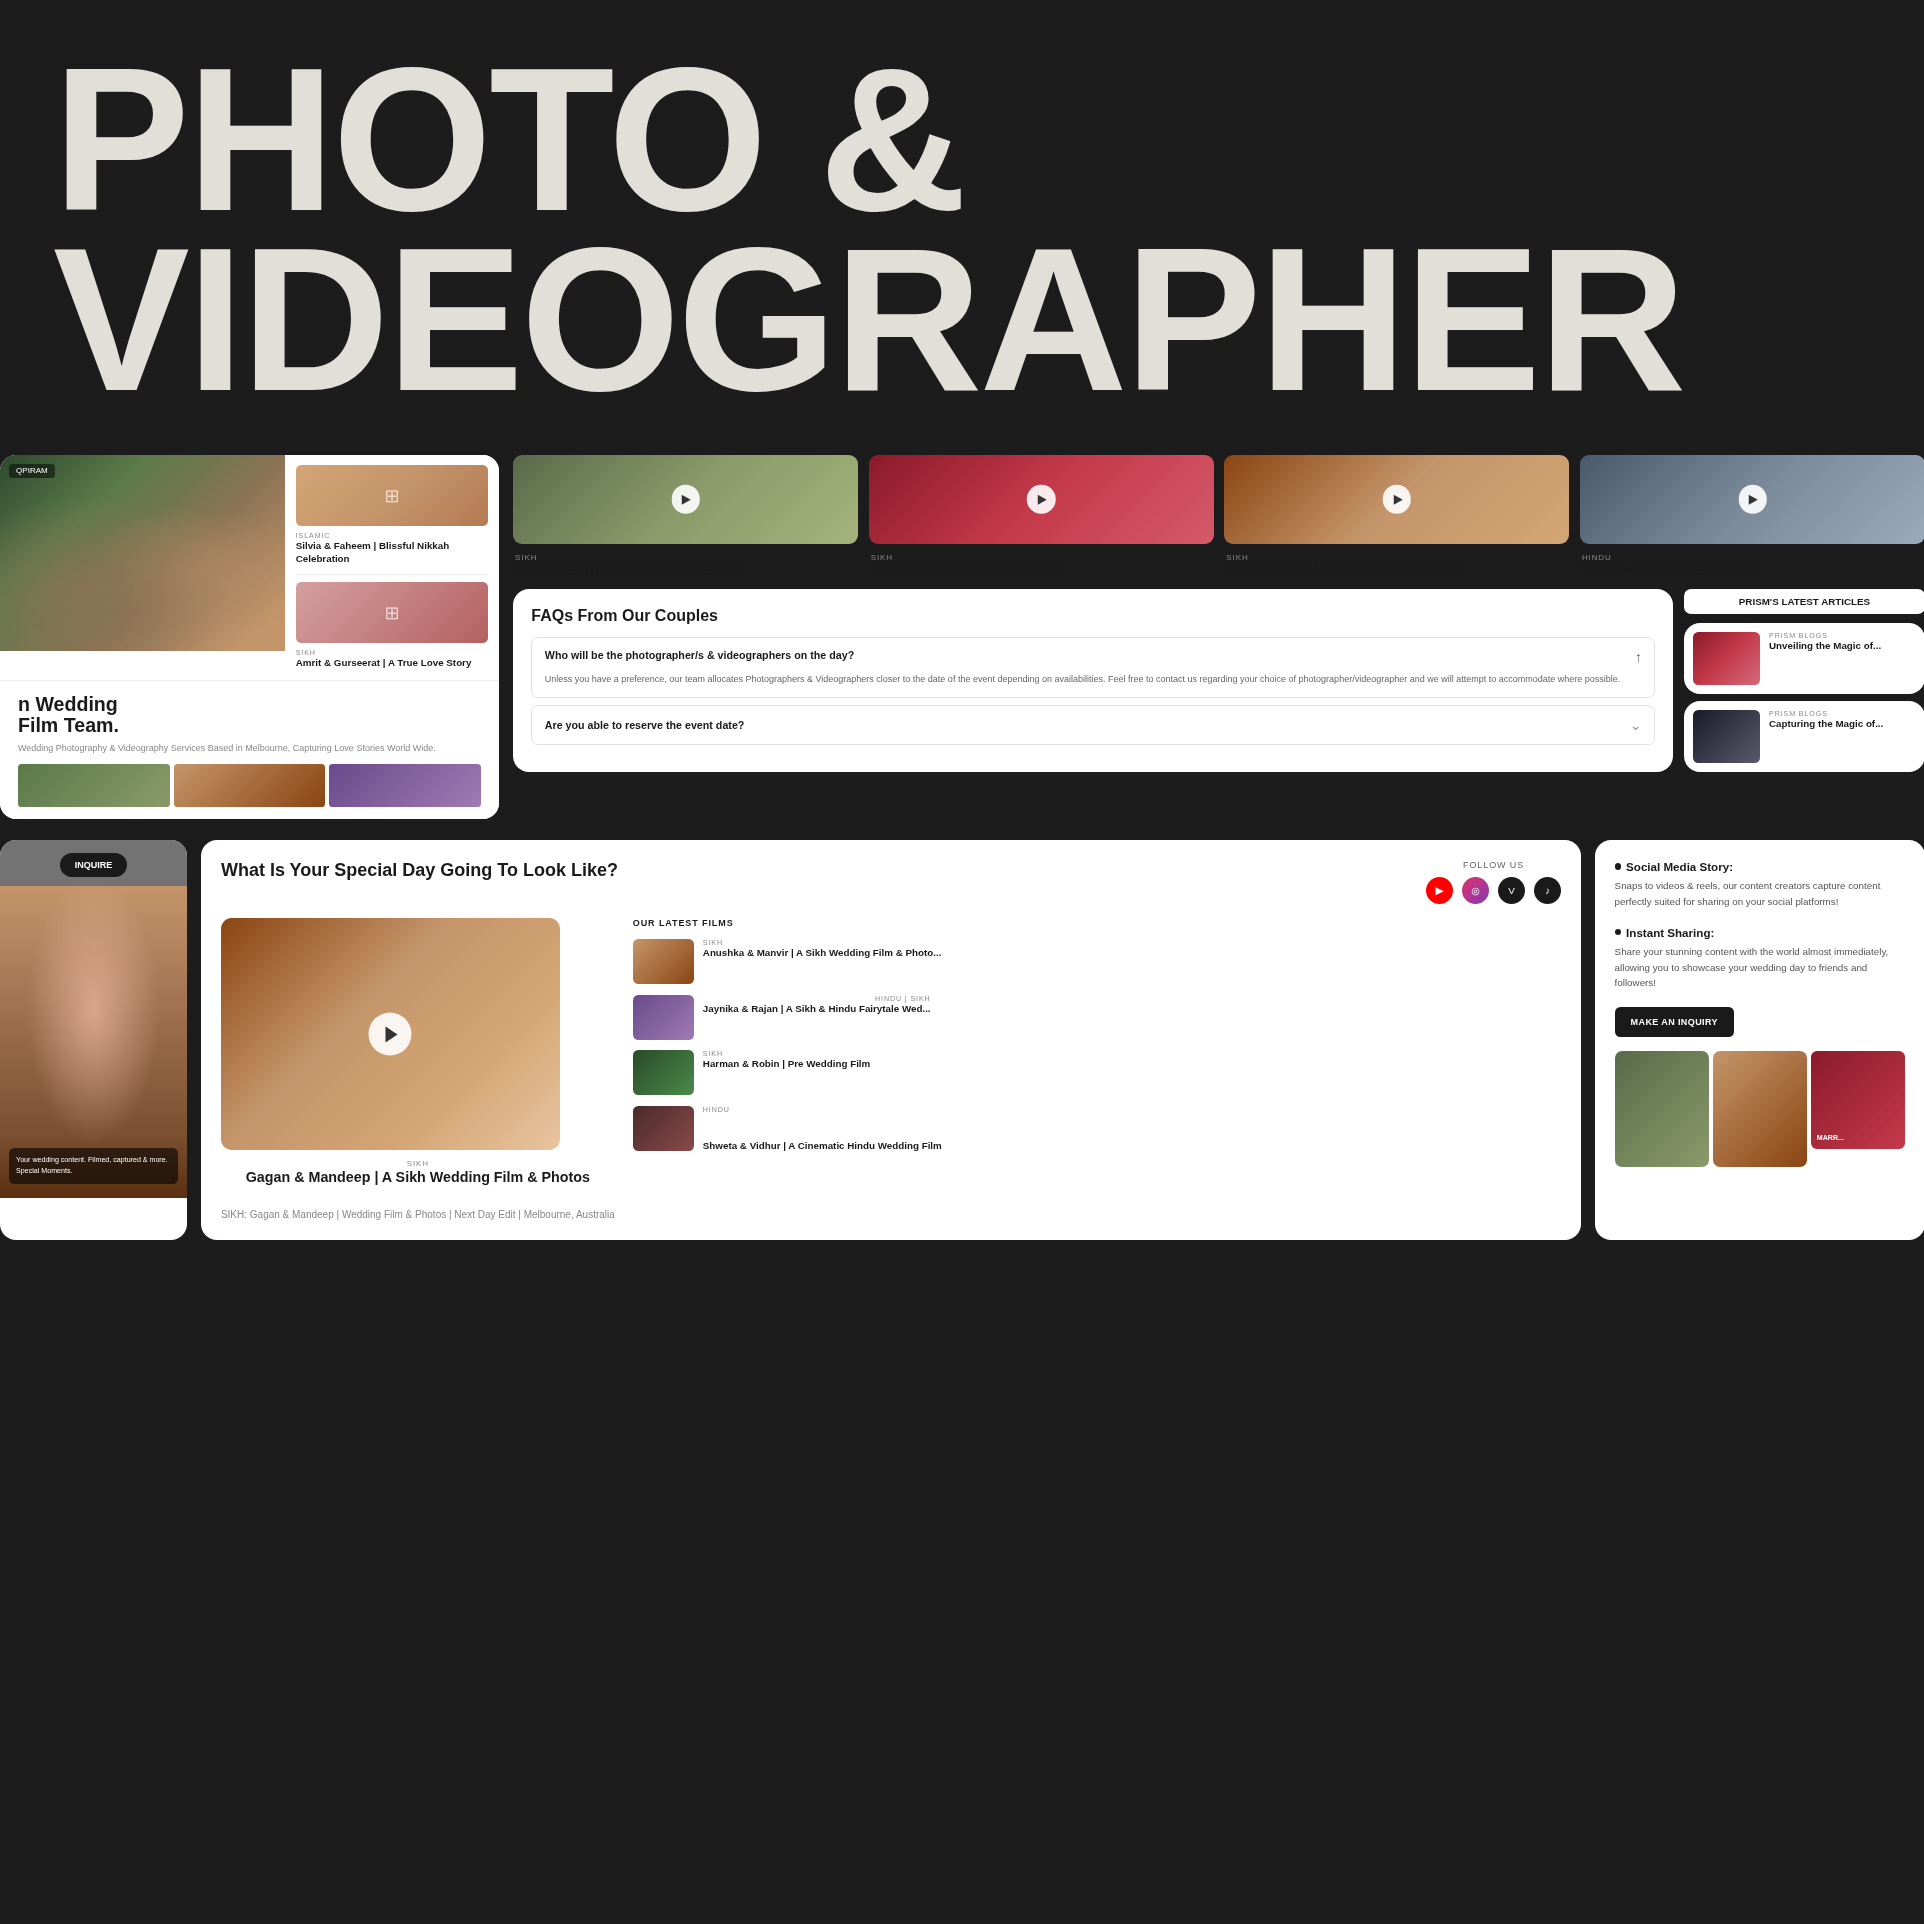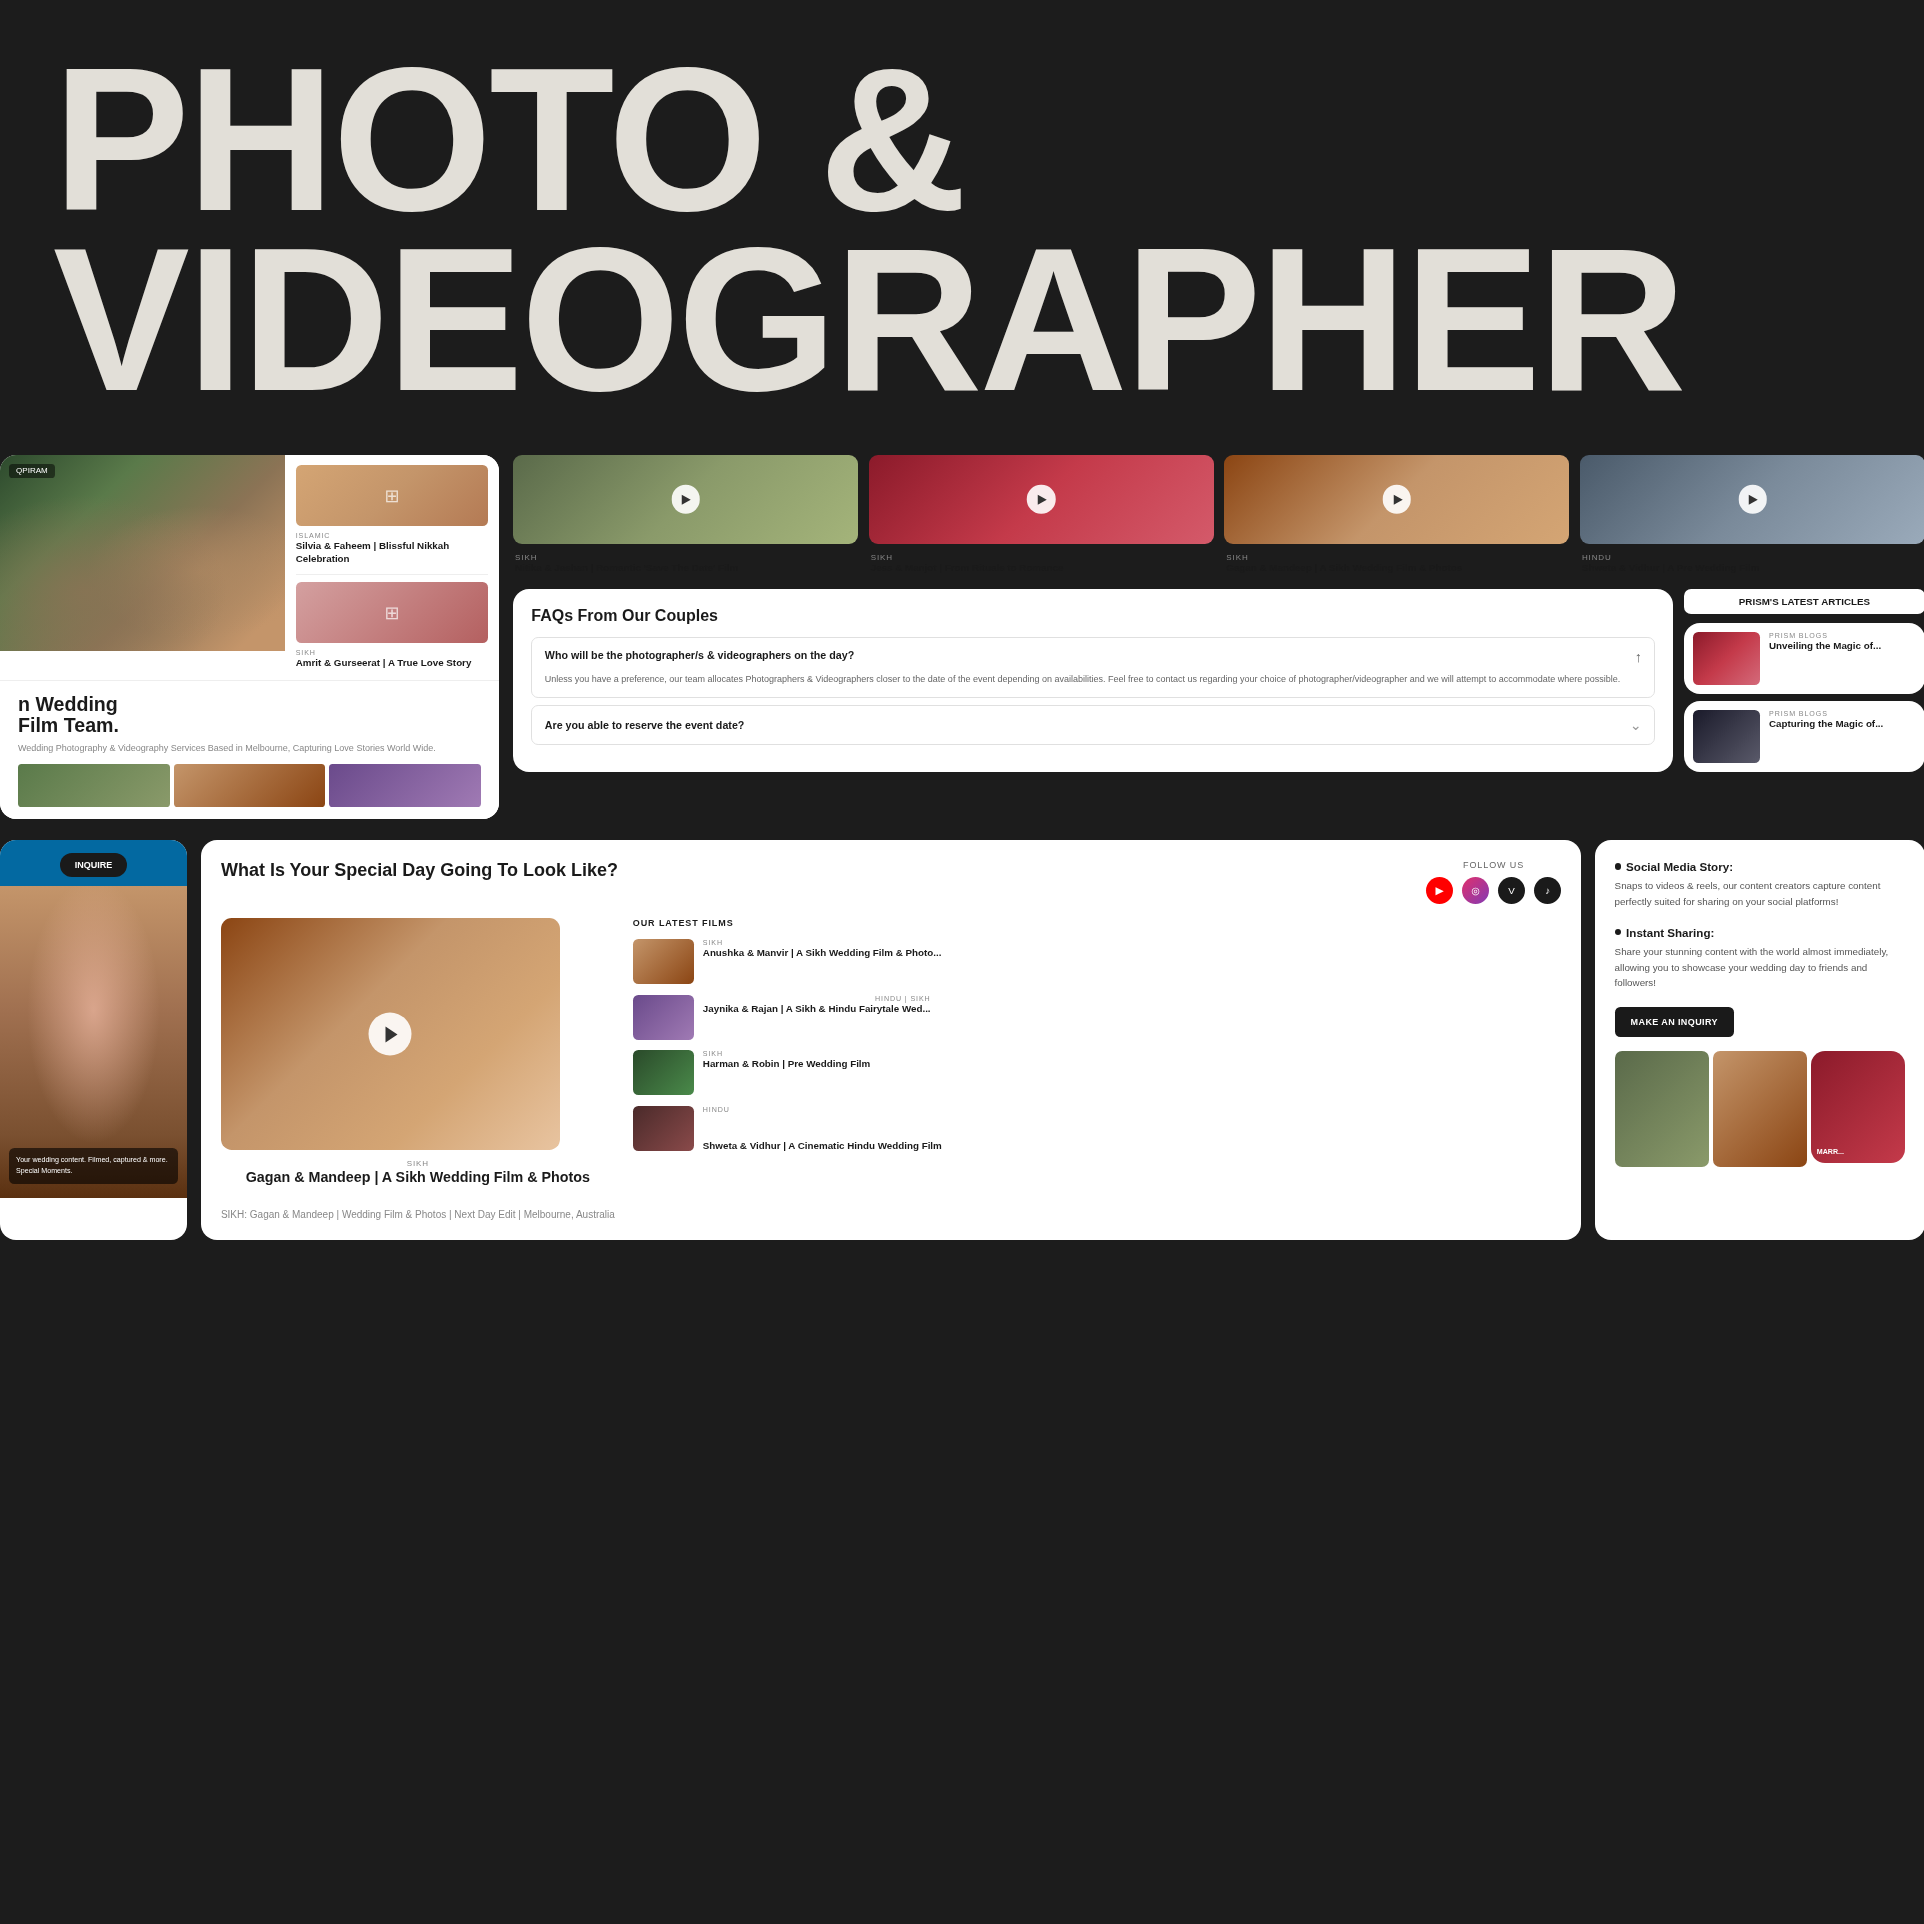--- a/index.html
+++ b/index.html
@@ -244,7 +244,7 @@
   <div style="display:flex; gap:14.3px; padding:0; background:#1c1c1c;">
 
     <div class="rounded-card" style="width:187px;flex-shrink:0;padding:0;overflow:hidden;">
-      <div style="text-align:center;padding:12.5px 14.3px 9px;background:#0369a1;">
+      <div style="text-align:center;padding:12.5px 14.3px 9px;background:#737373;">
         <div style="background:#1a1a1a;color:white;font-size:9px;font-weight:700;padding:7.1px 14.3px;border-radius:18px;display:inline-block;">INQUIRE</div>
       </div>
       <div style="width:100%;height:312px;position:relative;overflow:hidden;">

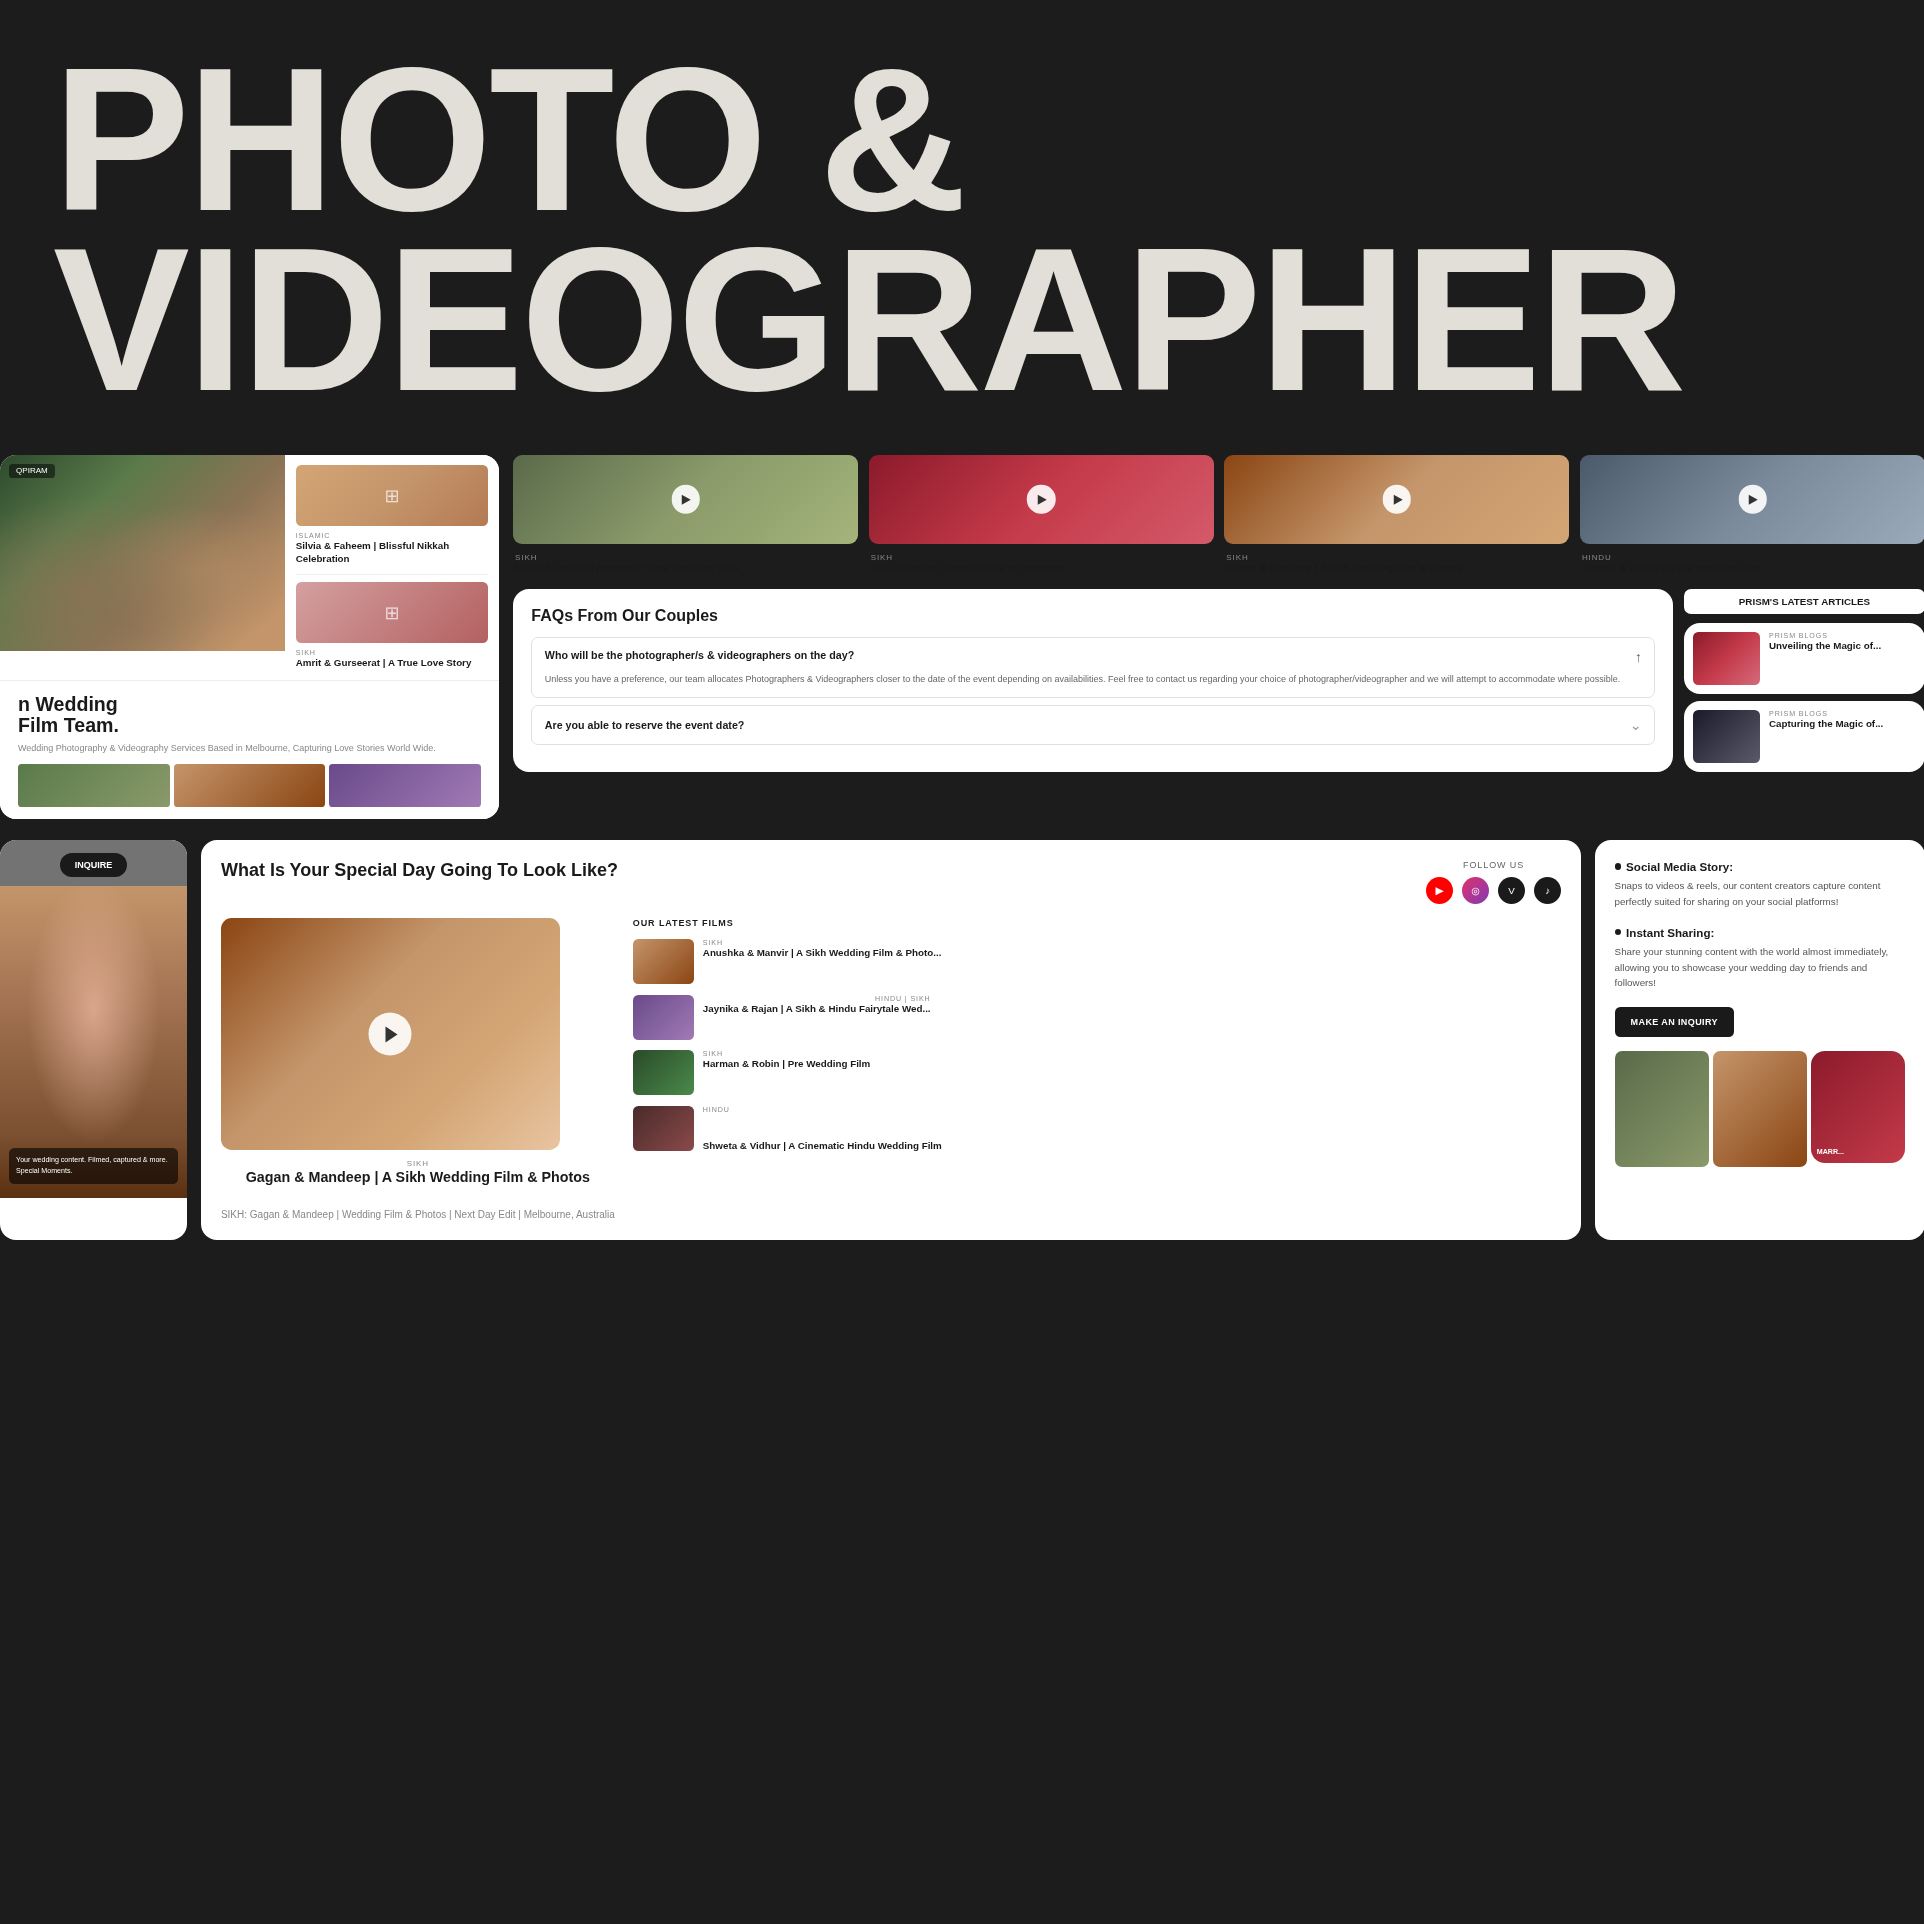--- a/index.html
+++ b/index.html
@@ -350,7 +350,7 @@
         <div style="flex:1;height:116px;border-radius:7.1px;overflow:hidden;">
           <div style="width:100%;height:100%;background:linear-gradient(135deg,#c4956a,#8B4513);"></div>
         </div>
-        <div style="flex:1;height:112px;border-radius:14px;overflow:hidden;position:relative;">
+        <div style="flex:1;height:98px;border-radius:6px;overflow:hidden;position:relative;">
           <div style="width:100%;height:100%;background:linear-gradient(135deg,#8B1a2a,#c43a4a);"></div>
           <div style="position:absolute;bottom:7.1px;left:5.3px;color:white;font-size:7.1px;font-weight:700;">MARR...</div>
         </div>

